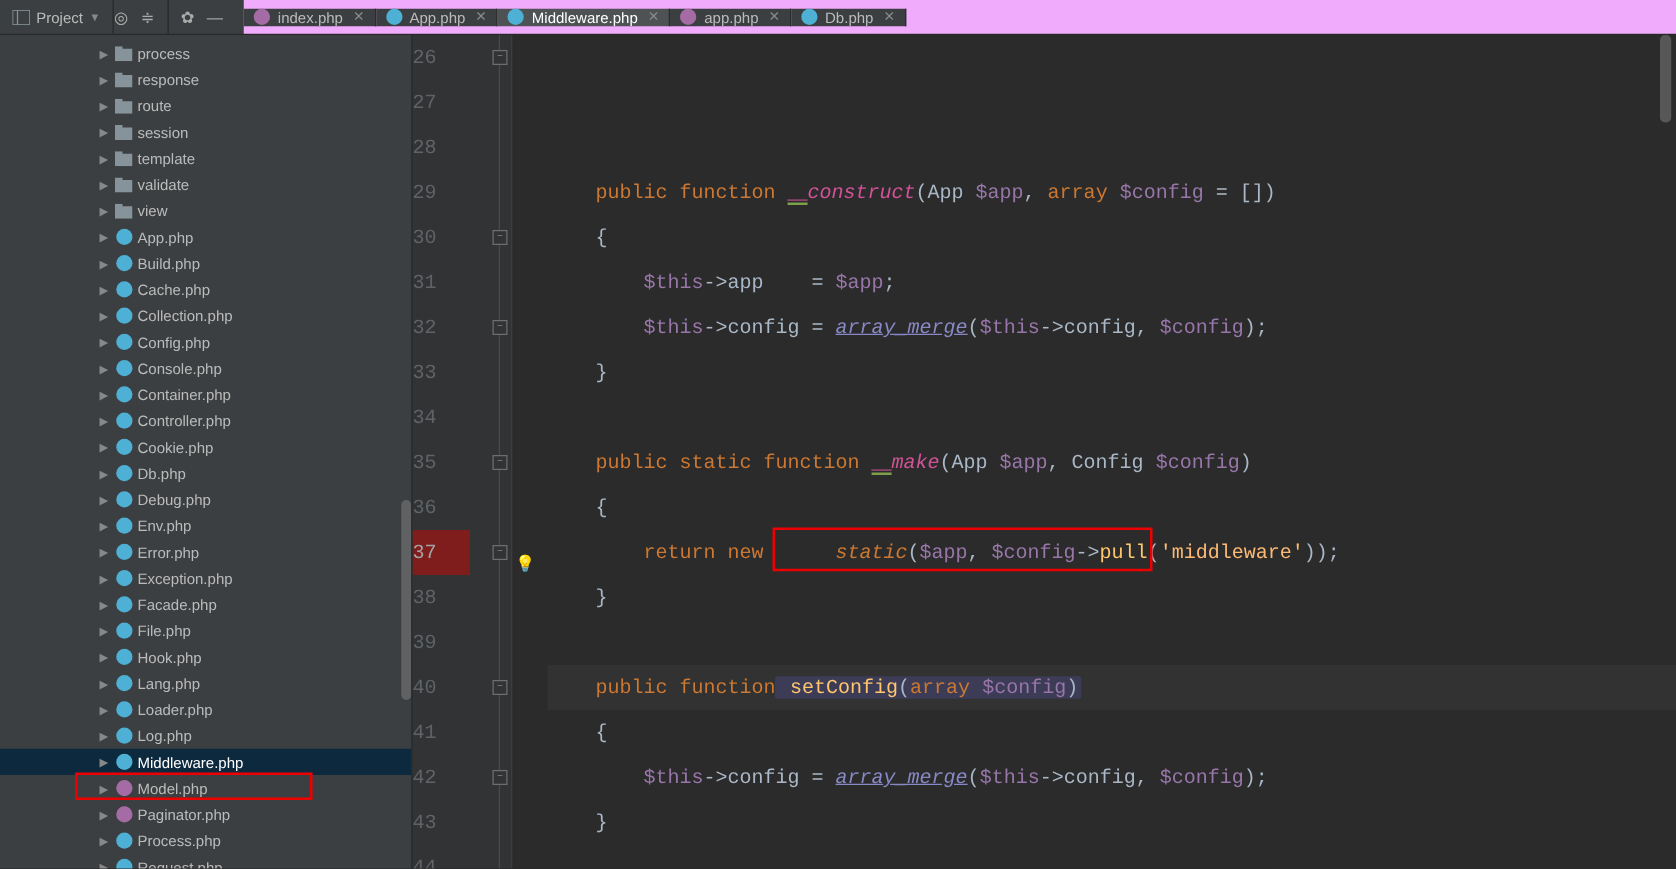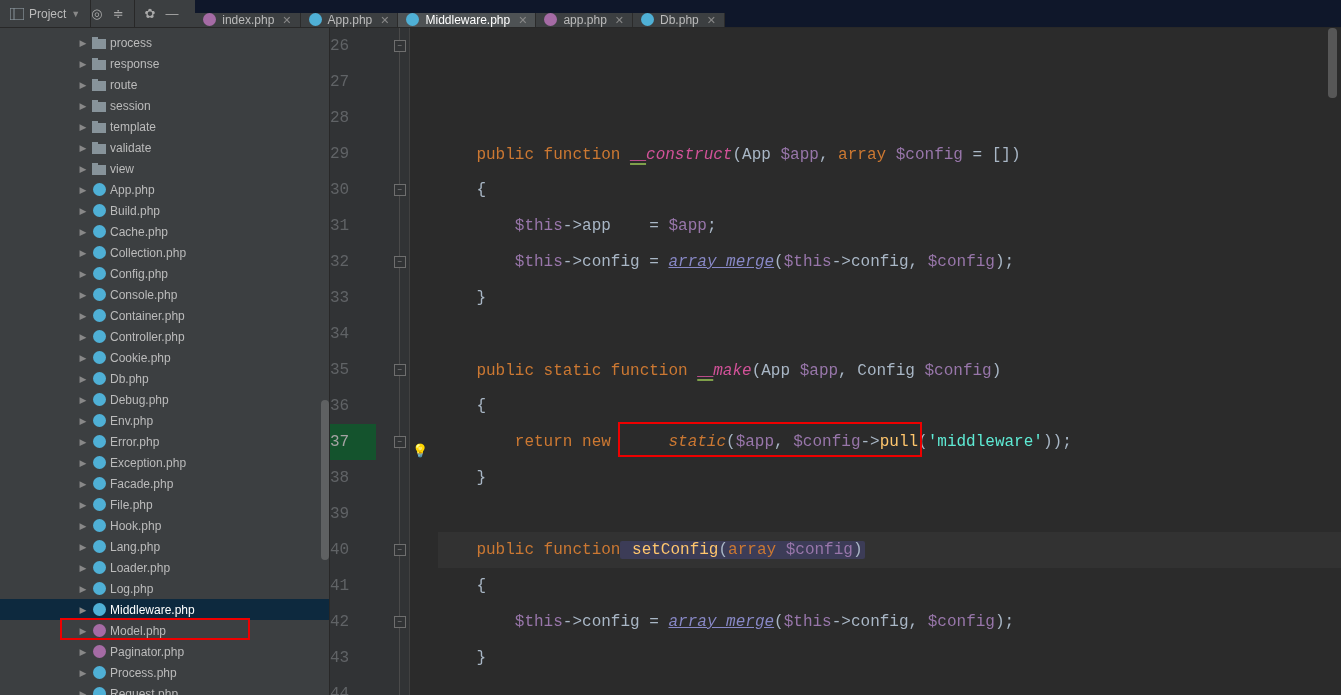--- a/index.html
+++ b/index.html
@@ -46,8 +46,8 @@
 .editor-tabs {
   flex: 1;
   display: flex;
-  align-items: flex-end;
-  background: #0f172a;
+  align-items: center;
+  background: #f0abfc;
 }
 .etab {
   display: flex;

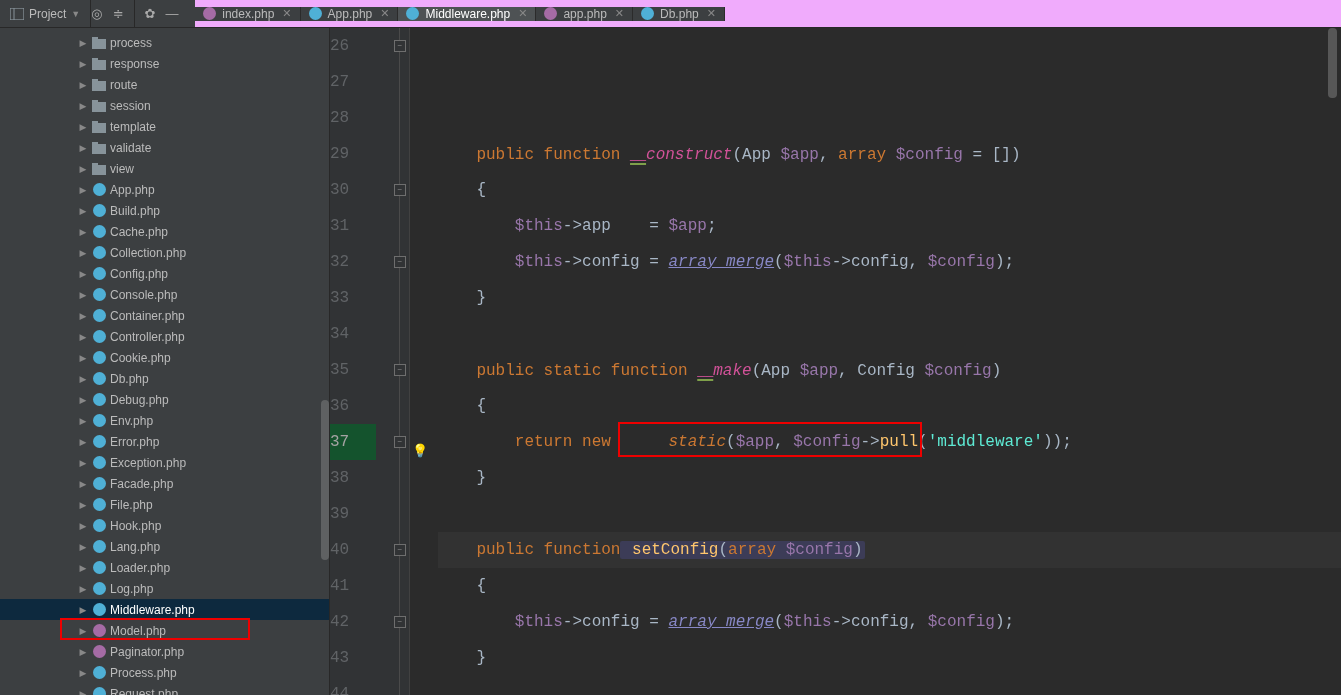--- a/index.html
+++ b/index.html
@@ -193,7 +193,7 @@
   background:rgba(170,170,170,.35); border-radius:4px;
 }
 .gutter .gnum { height:36px; }
-.gutter .gnum.hl { background:#14532d; color:#a4a3a3;}
+.gutter .gnum.hl { background:#7f1d1d; color:#a4a3a3;}
 </style>
 </head>
 <body>

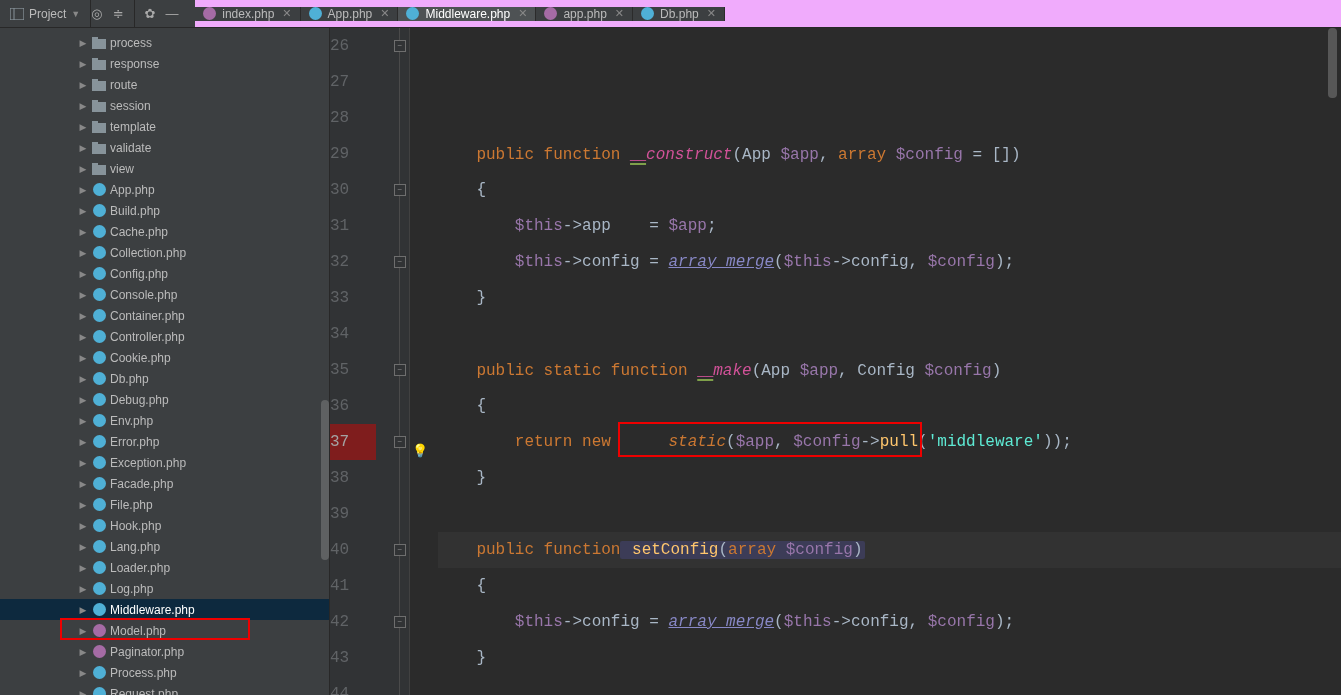--- a/index.html
+++ b/index.html
@@ -178,7 +178,7 @@
 .magic { color: #d25299; font-style: italic; }
 .magic .ul { text-decoration: underline #7fa04a 2px; text-underline-offset:4px;font-family:Liberation Serif, serif;}
 .var { color: #9876aa; }
-.str { color: #5eead4; }
+.str { color: #fdba74; }
 .builtin-i { color: #8888c6; font-style: italic; text-decoration: underline; }
 .plain { color: #a9b7c6; }
 .eq { color:#a9b7c6; }

